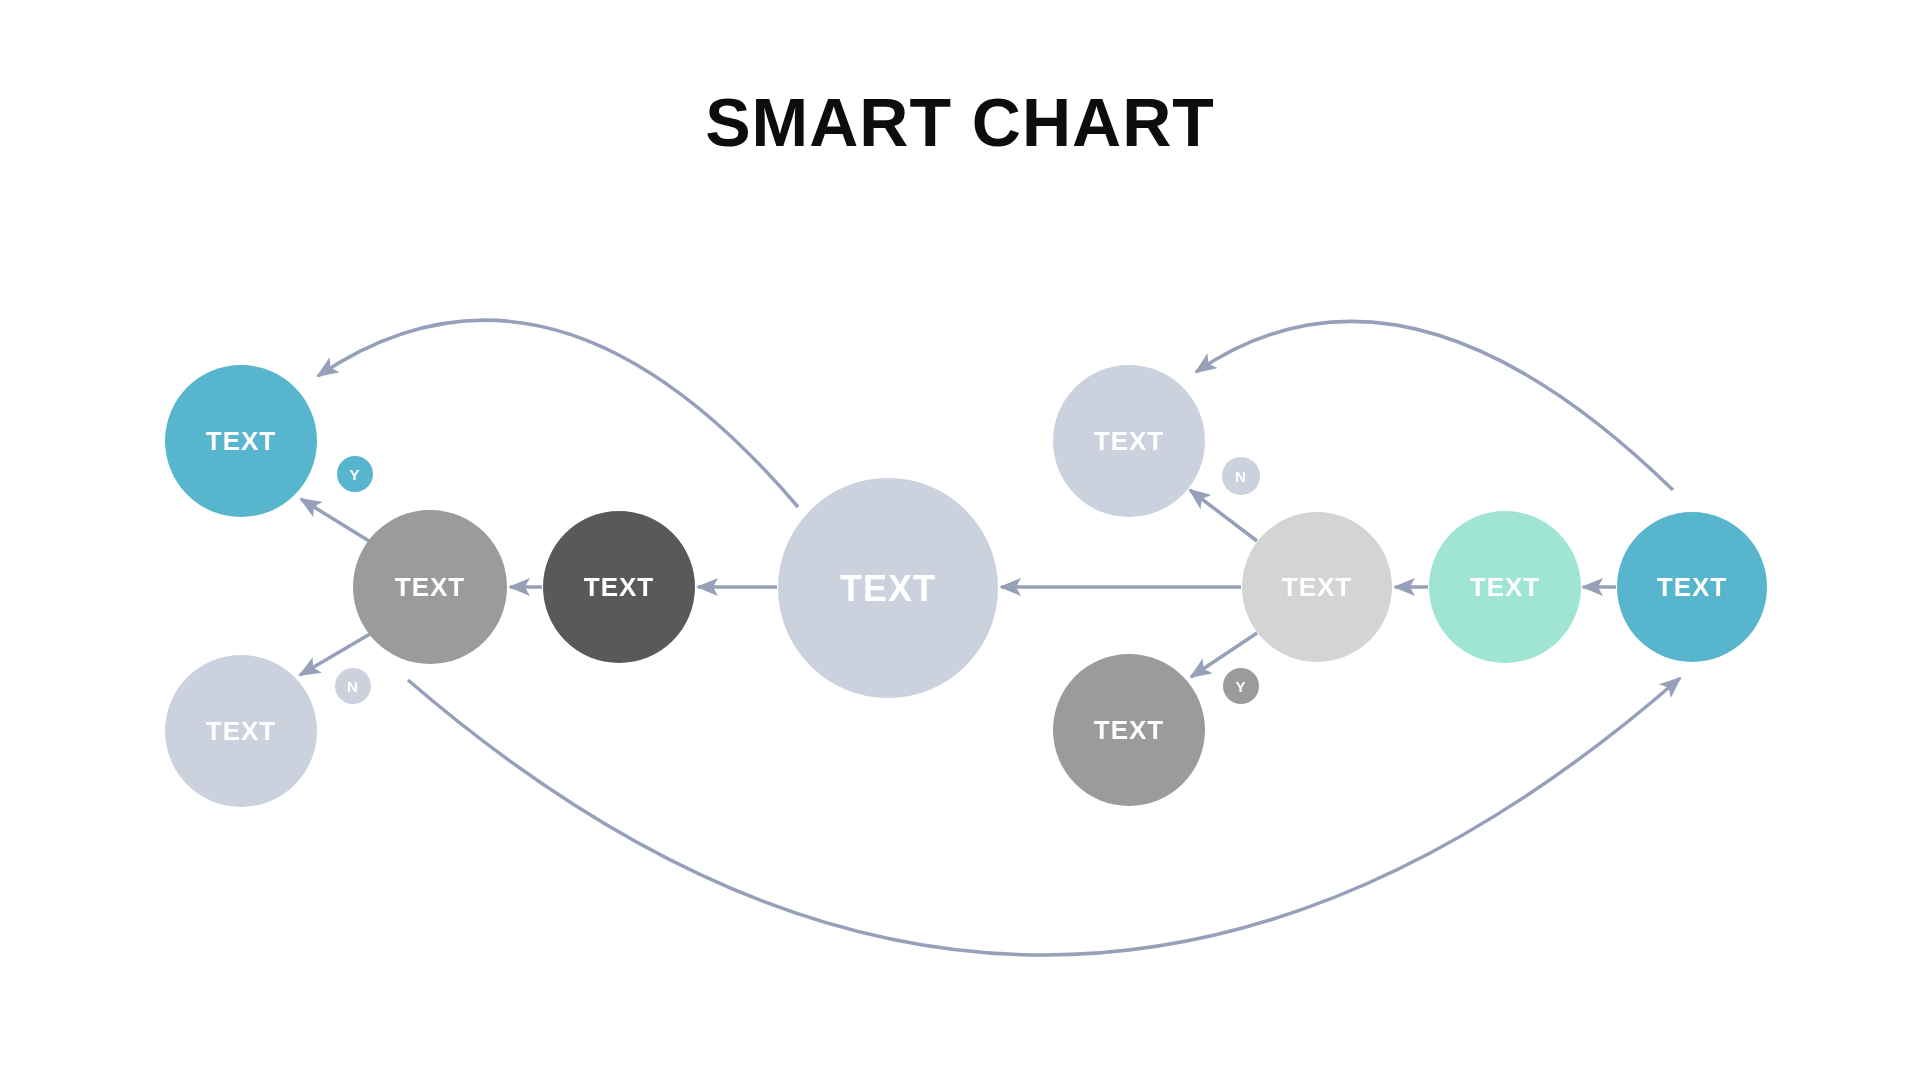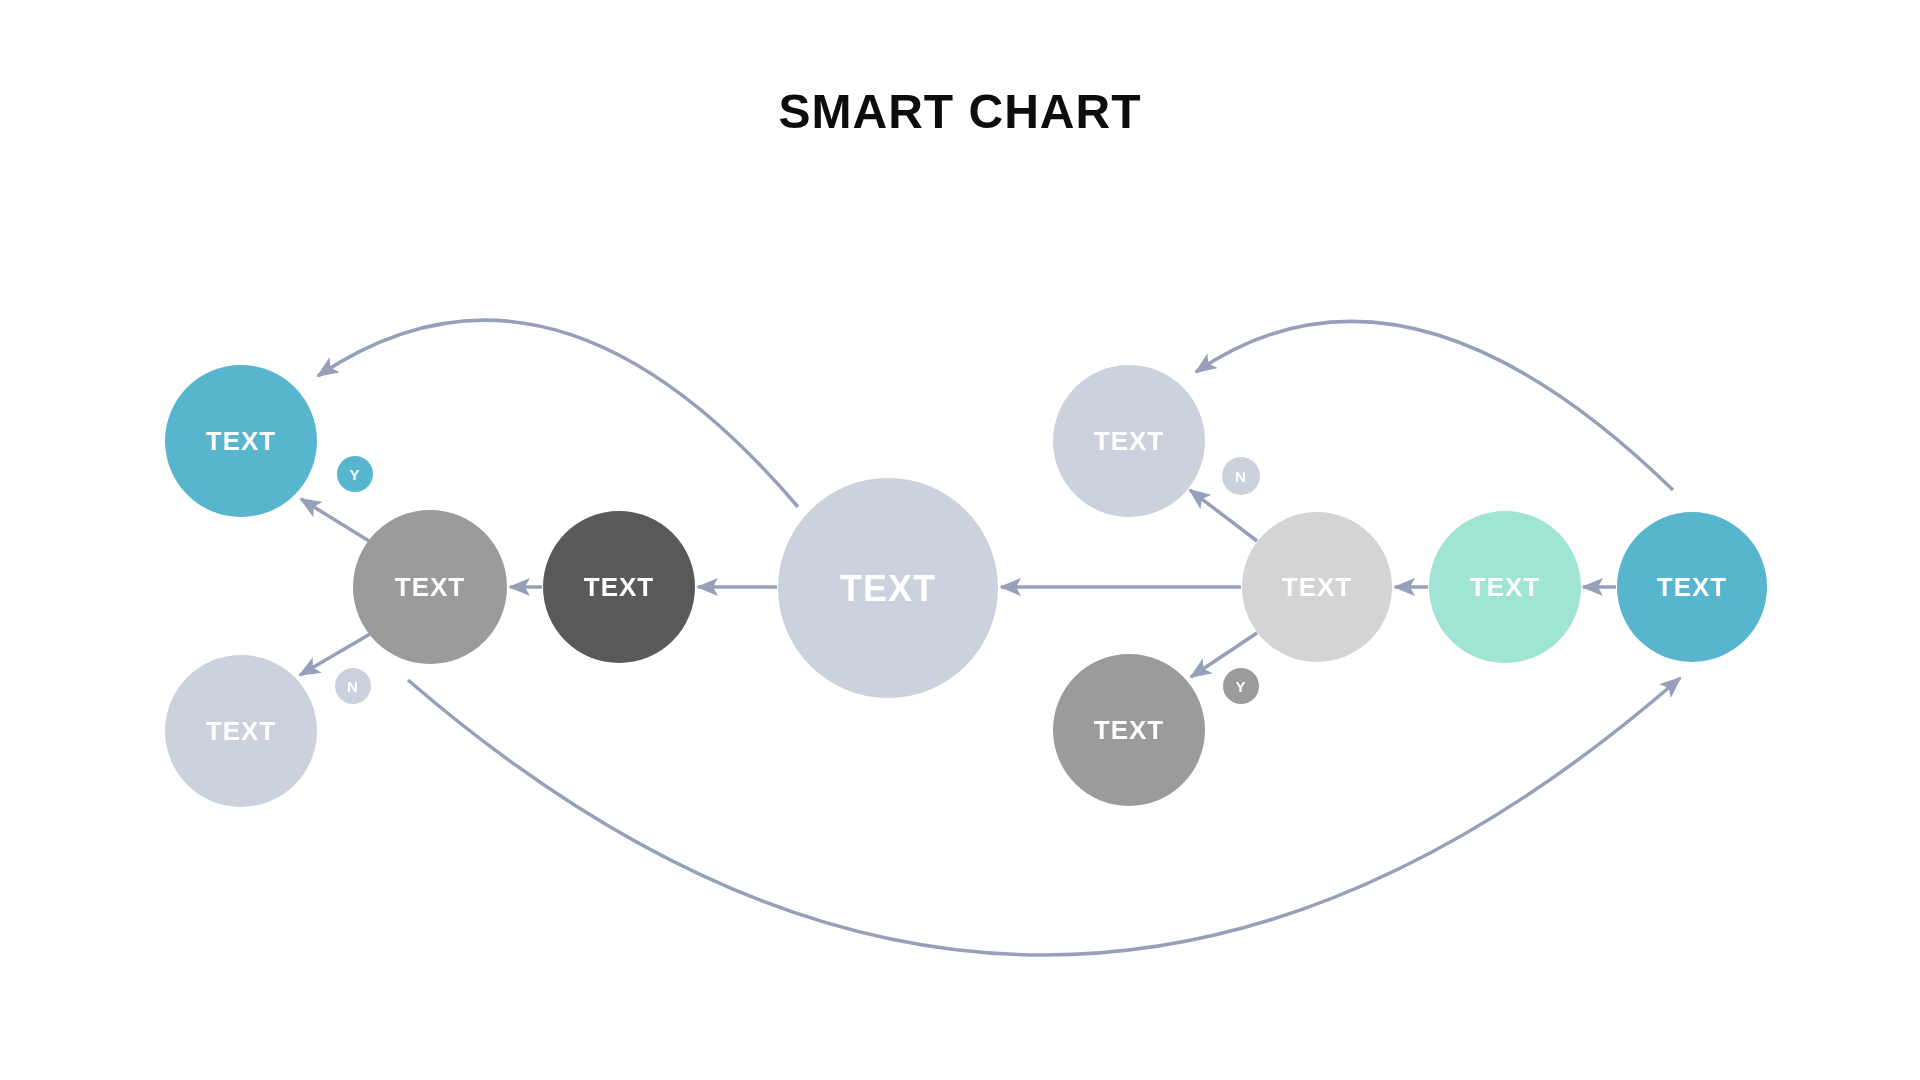--- a/index.html
+++ b/index.html
@@ -15,7 +15,7 @@
     top:88px;left:0;width:1920px;
     margin:0;
     text-align:center;
-    font-size:48px;
+    font-size:68px;
     font-weight:700;
     letter-spacing:1px;
     color:#0d0d0d;

